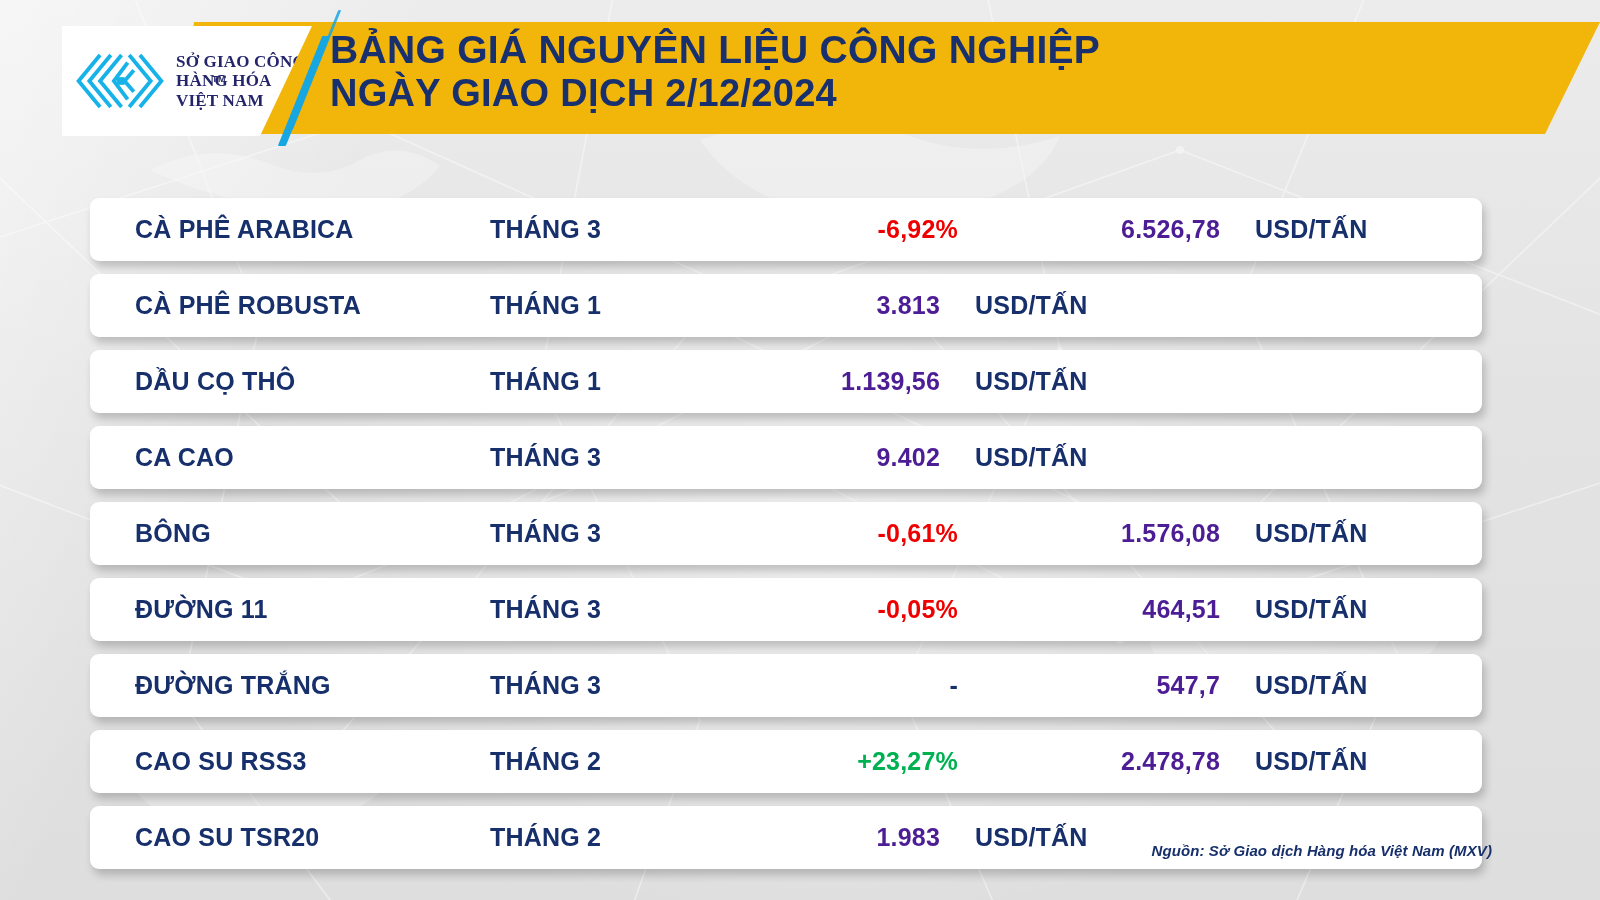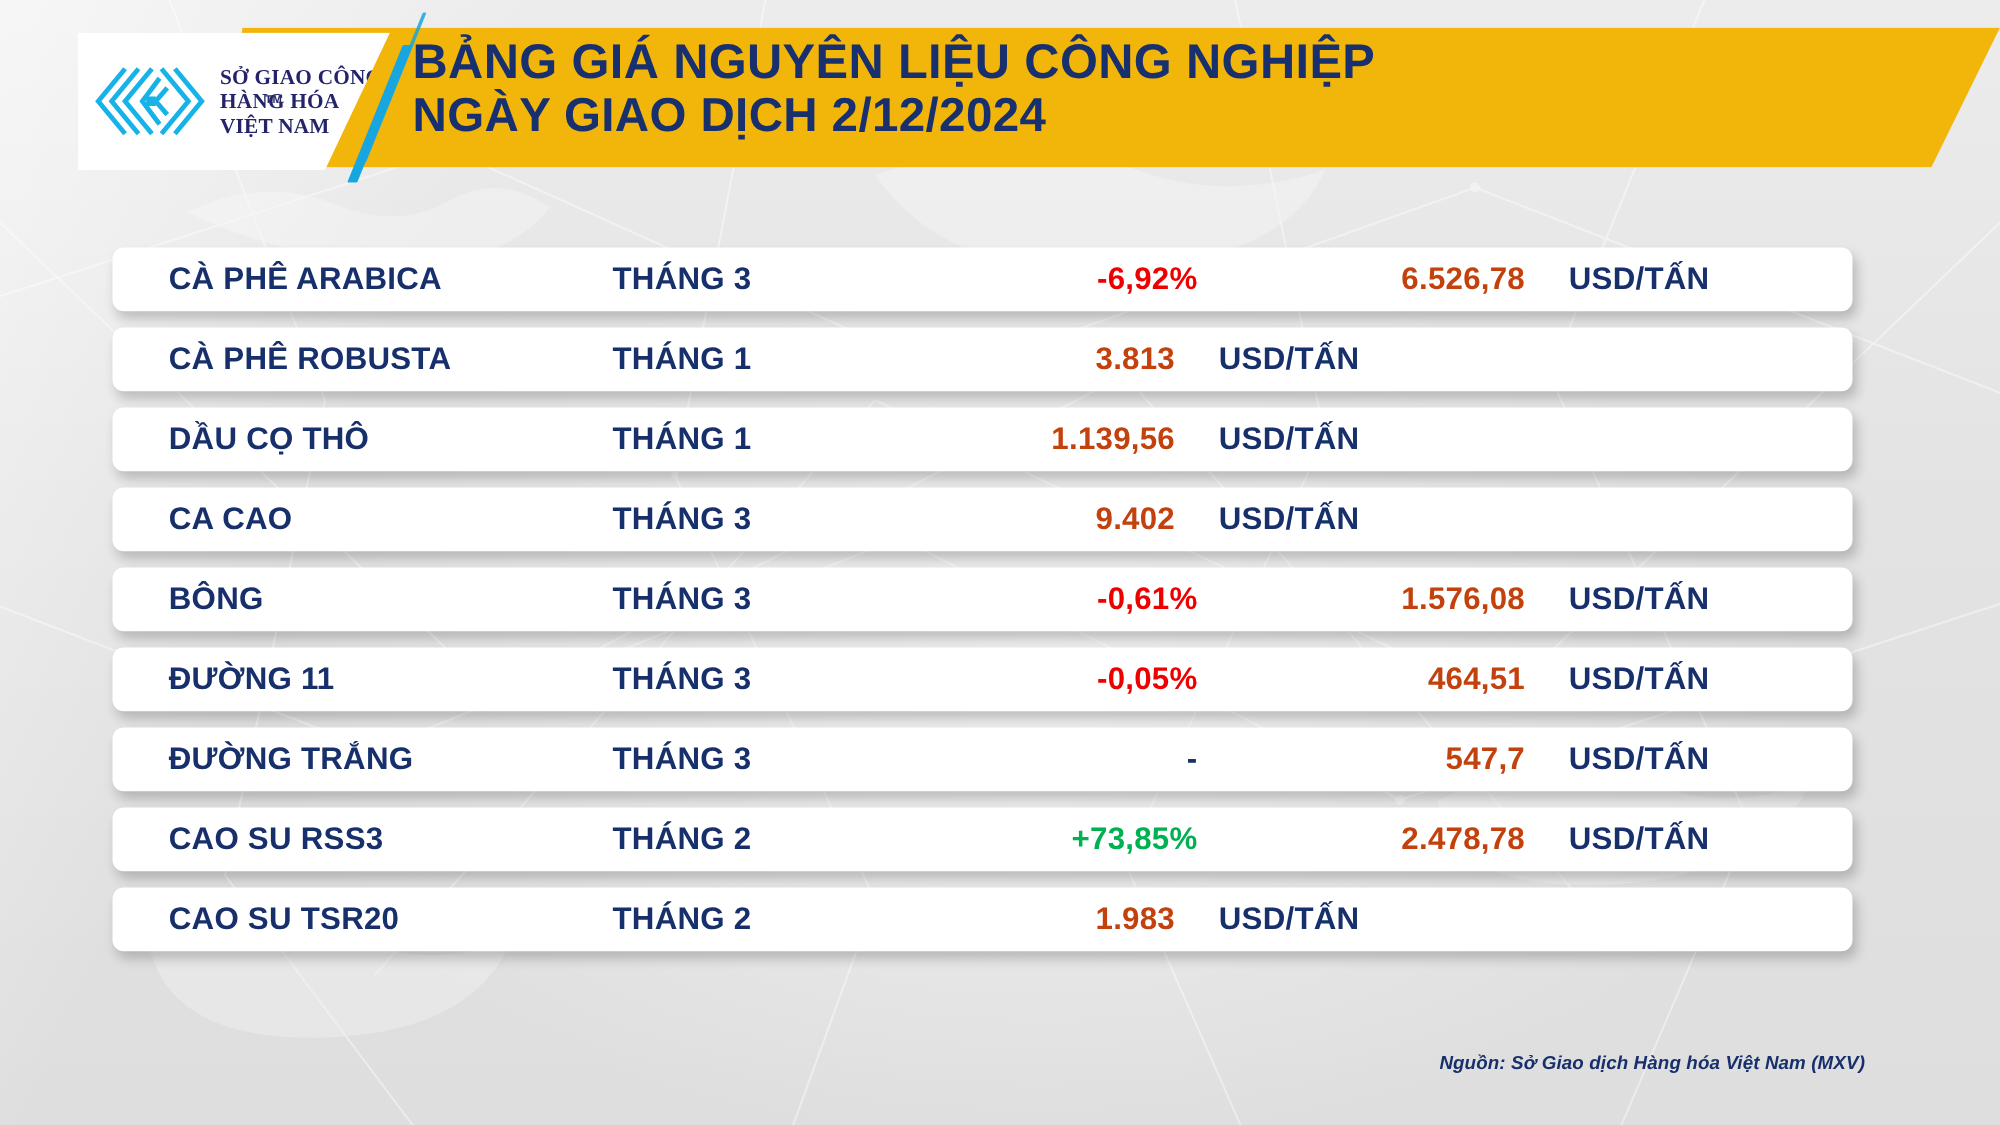--- a/index.html
+++ b/index.html
@@ -77,7 +77,7 @@
   .table{position:absolute;left:90px;top:198px;width:1392px;}
   .row{
     position:relative;
-    height:51px;
+    height:63px;
     margin-bottom:13px;
     background:#ffffff;
     border-radius:9px;

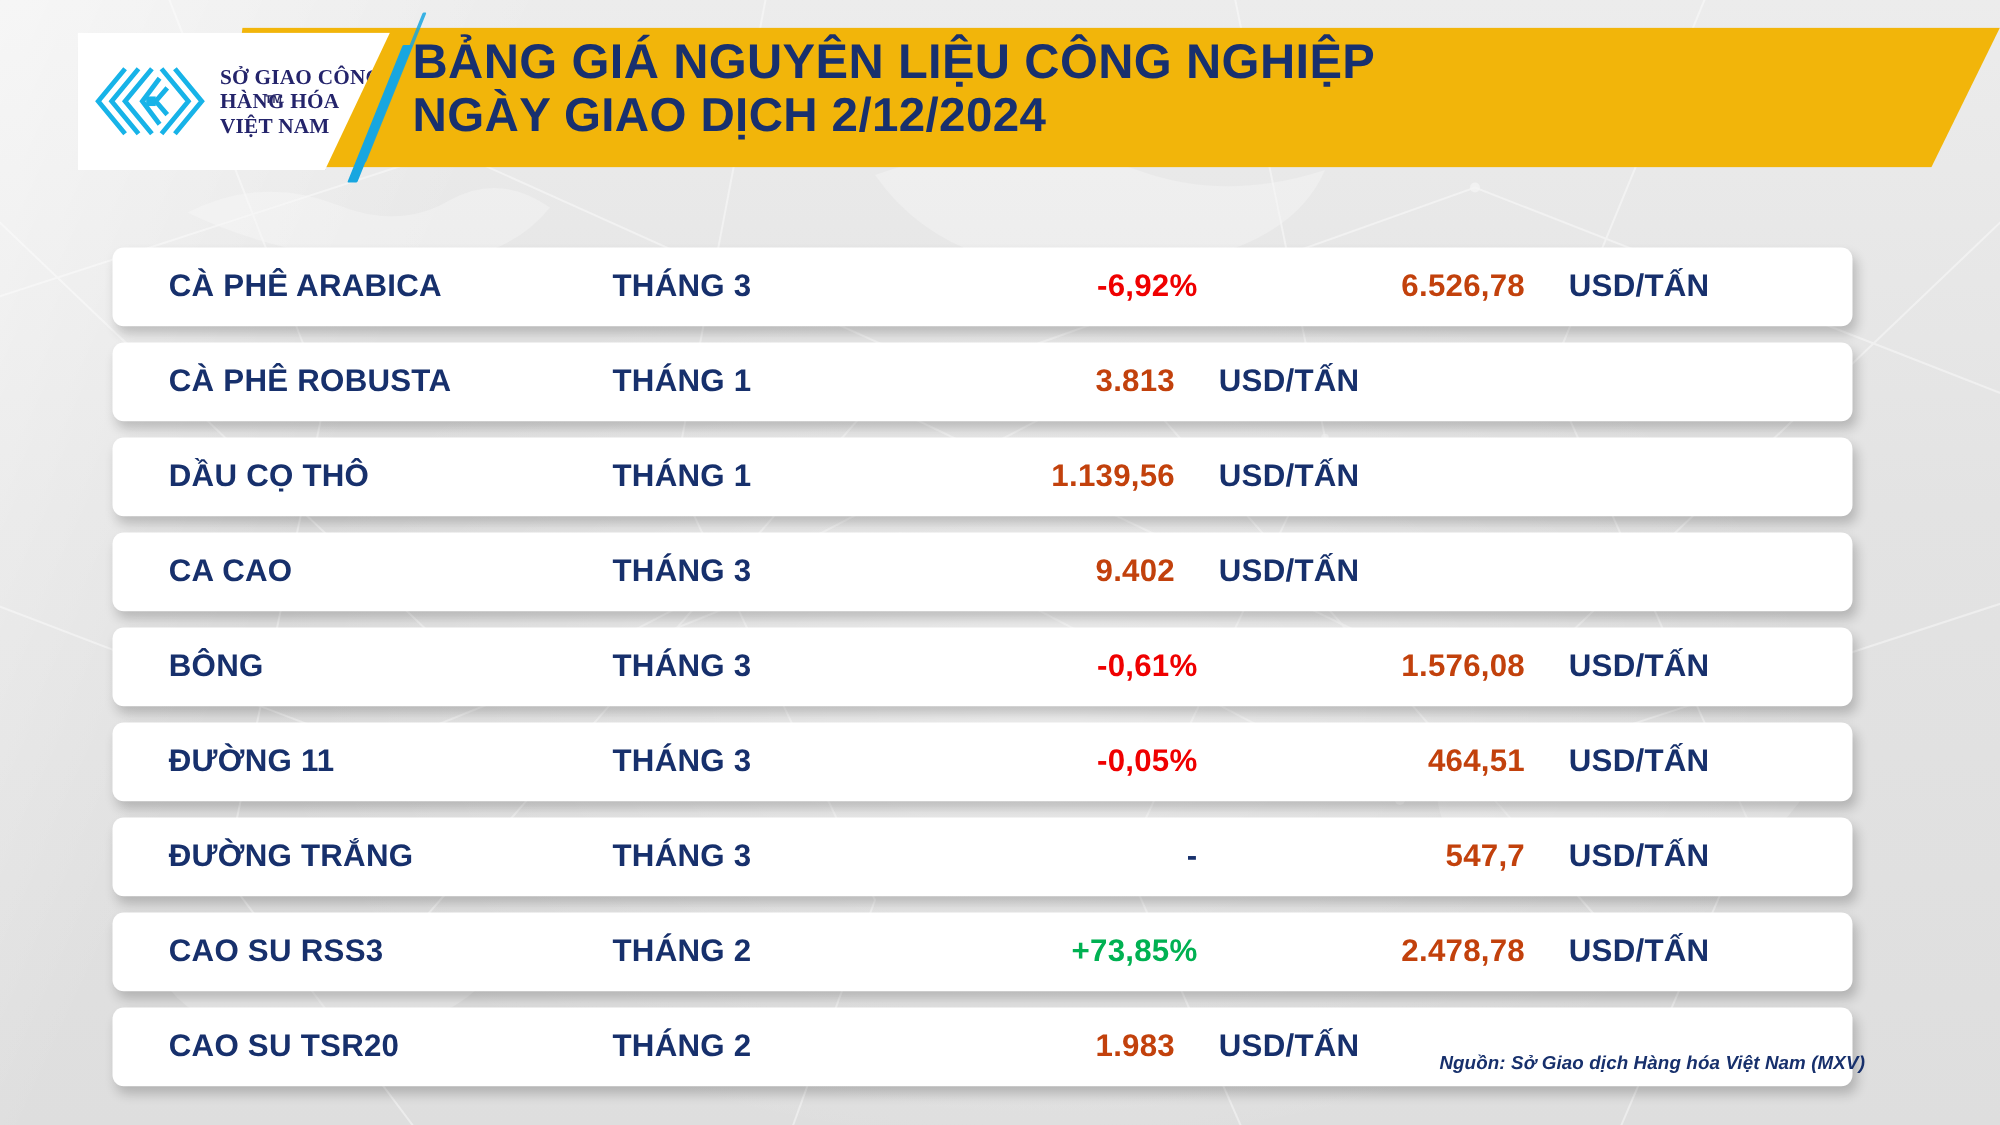--- a/index.html
+++ b/index.html
@@ -101,7 +101,7 @@
   .c-change.flat{color:#17306c;}
   .c-price{
     width:285px;text-align:right;padding-right:35px;box-sizing:border-box;
-    color:#c2410c;font-weight:bold;font-size:25px;letter-spacing:.2px;
+    color:#4c1d95;font-weight:bold;font-size:25px;letter-spacing:.2px;
   }
   .c-unit{
     width:220px;

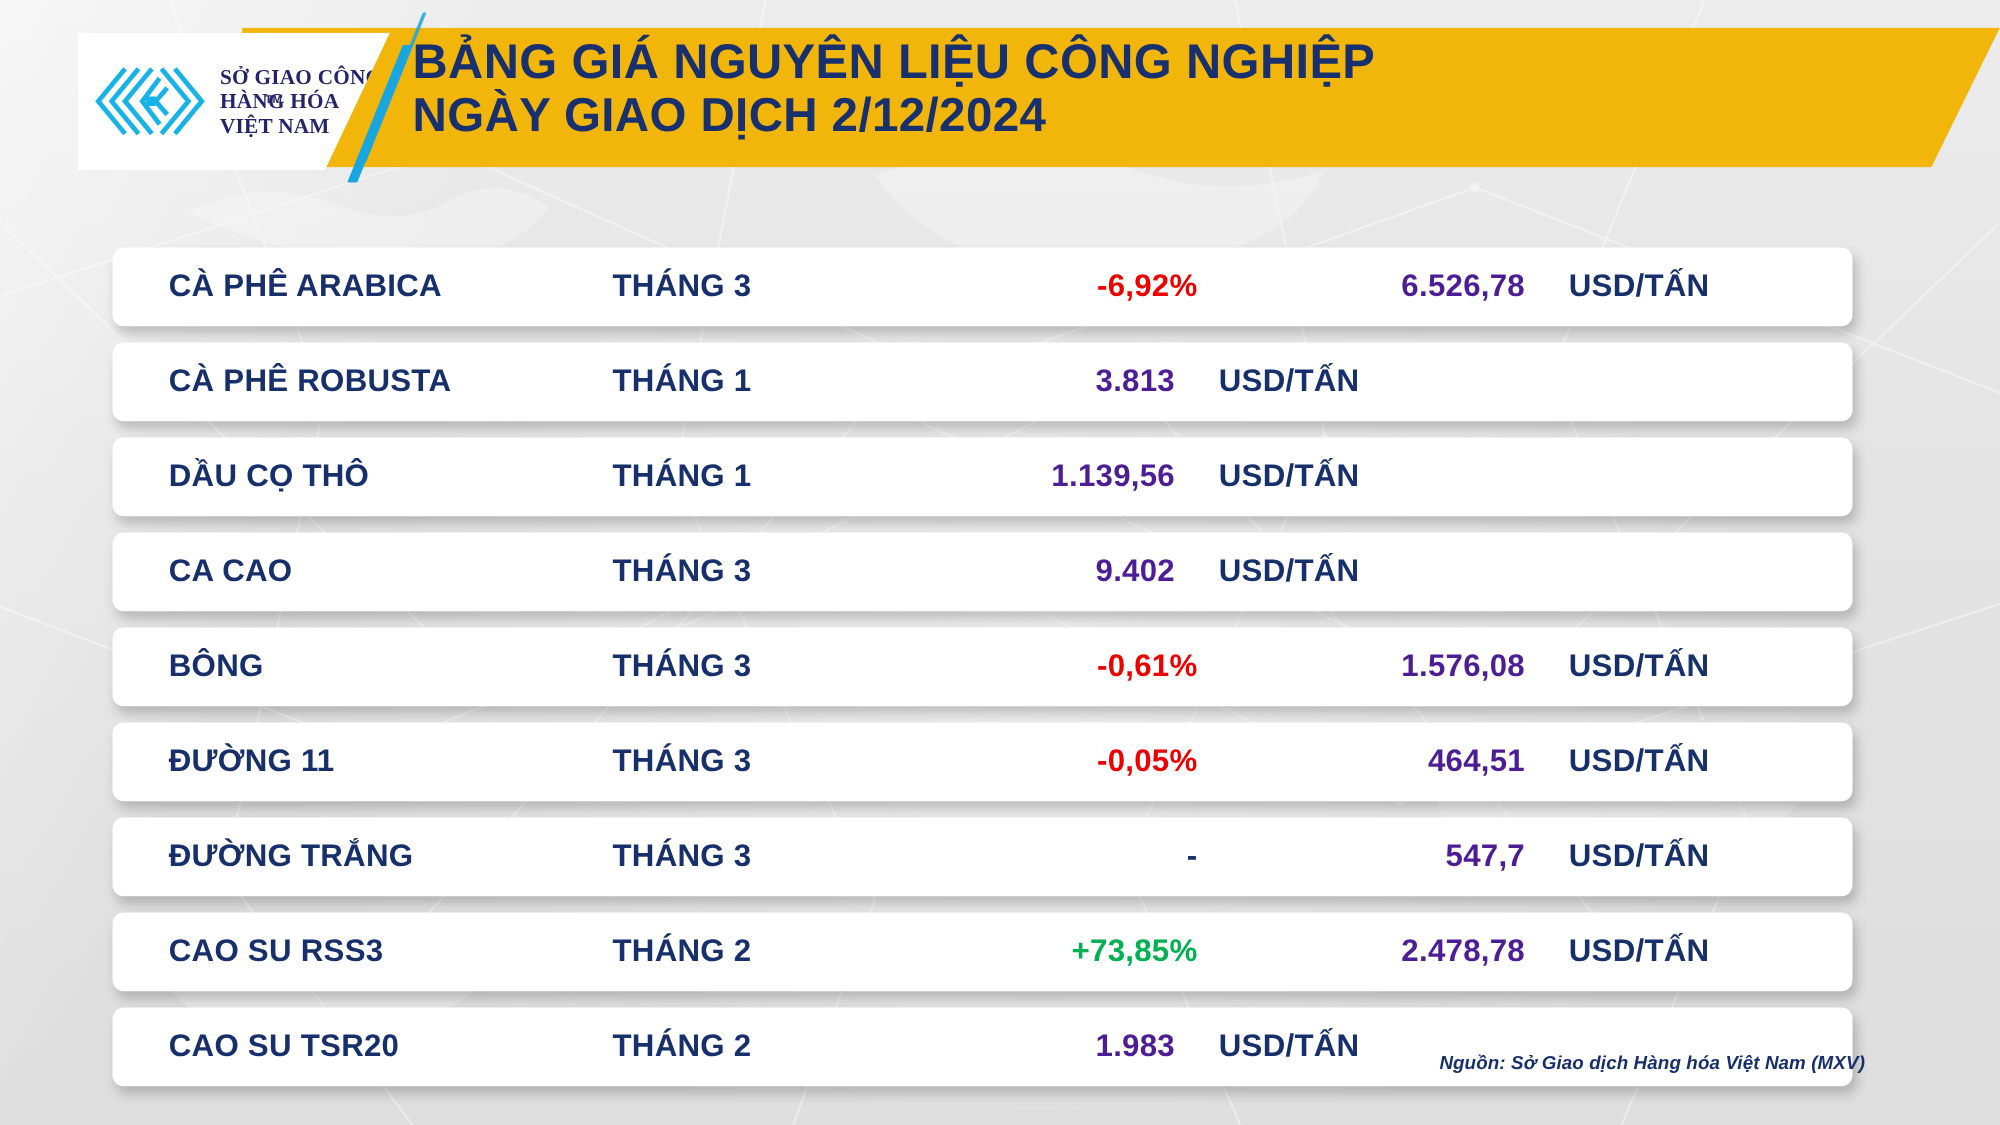--- a/index.html
+++ b/index.html
@@ -236,7 +236,7 @@
       <div class="row">
         <div class="c-name">CAO SU RSS3</div>
         <div class="c-month">THÁNG 2</div>
-        <div class="c-change up">+73,85%</div>
+        <div class="c-change up">+23,27%</div>
         <div class="c-price">2.478,78</div>
         <div class="c-unit">USD/TẤN</div>
       </div>

